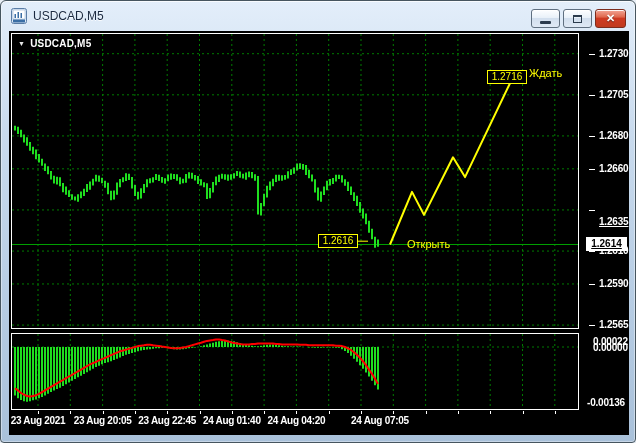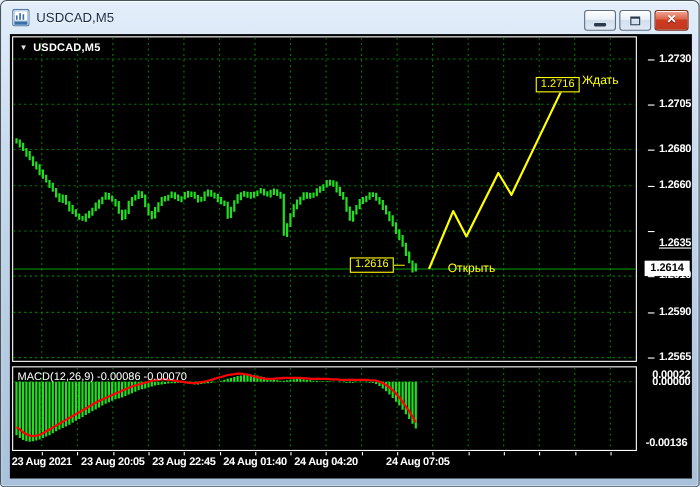--- a/index.html
+++ b/index.html
@@ -51,7 +51,7 @@
     letter-spacing:-0.2px;white-space:nowrap;}
   .ptick{position:absolute;left:10px;width:6px;height:1px;background:#fff;}
   .current-price-box{position:absolute;left:7px;top:206px;width:41px;height:14px;background:#fff;
-    color:#000;font-size:10px;font-weight:bold;text-align:center;line-height:14px;z-index:5;}
+    color:#000;font-size:10px;font-weight:bold;text-align:center;line-height:14px;z-index:5;text-decoration:underline;}
   .macd-scale{position:absolute;left:14px;height:11px;font-size:10px;font-weight:bold;
     letter-spacing:-0.2px;white-space:nowrap;}
   .ms-top{top:305px;}

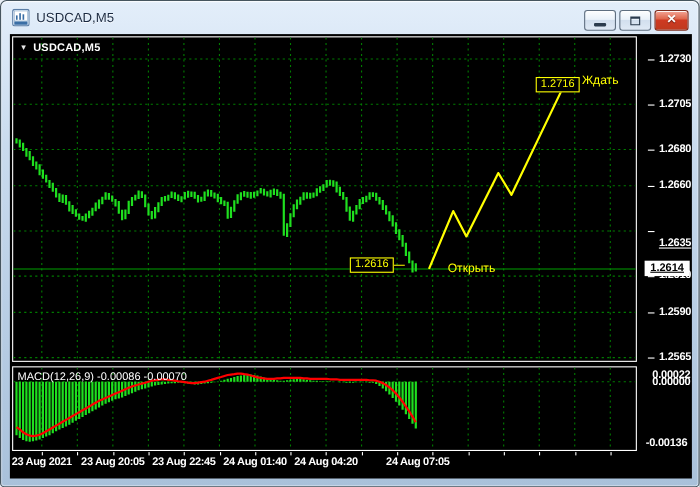--- a/index.html
+++ b/index.html
@@ -396,7 +396,6 @@
           <line x1="366" y1="13" x2="366" y2="55.51470588235294" stroke="#1fdf1f" stroke-width="2"></line>
           <polyline points="3,54.2 6,56.4 9,59.0 12,60.7 15,62.0 18,62.5 21,62.0 24,61.2 27,59.9 30,58.1 33,56.4 36,54.6 39,52.9 42,51.2 45,49.4 48,47.7 51,46.0 54,44.2 57,42.5 60,40.8 63,39.0 66,37.3 69,35.6 72,33.8 75,32.1 78,30.4 81,29.1 84,27.8 87,26.4 90,25.1 93,23.8 96,22.5 99,21.2 102,19.9 105,18.6 108,17.3 111,16.5 114,15.6 117,14.7 120,13.9 123,13.0 126,12.1 129,11.7 132,11.3 135,10.8 138,10.8 141,11.3 144,11.7 147,12.1 150,12.6 153,13.0 156,13.4 159,13.9 162,14.3 165,14.3 168,13.9 171,13.4 174,13.0 177,12.1 180,11.3 183,10.4 186,9.5 189,8.7 192,7.8 195,6.9 198,6.5 201,6.1 204,5.6 207,5.6 210,6.1 213,6.5 216,7.4 219,8.2 222,9.1 225,9.5 228,10.0 231,10.4 234,10.4 237,10.4 240,10.0 243,10.0 246,9.5 249,9.5 252,9.5 255,9.5 258,9.5 261,9.5 264,10.0 267,10.0 270,10.4 273,10.4 276,10.4 279,10.4 282,10.4 285,10.4 288,10.8 291,10.8 294,10.8 297,11.3 300,11.3 303,11.3 306,11.3 309,11.3 312,11.3 315,11.3 318,11.3 321,11.3 324,11.7 327,11.7 330,12.1 333,13.0 336,14.3 339,16.0 342,18.2 345,20.8 348,23.8 351,27.3 354,31.2 357,35.6 360,39.9 363,44.7 366,49.9" fill="none" stroke="#ff0000" stroke-width="2" stroke-linejoin="round"></polyline>
         </svg>
-      <div class="macd-label">MACD(12,26,9) -0.00086 -0.00070</div>
     </div>
 
     <div class="price-axis" id="price-axis">

